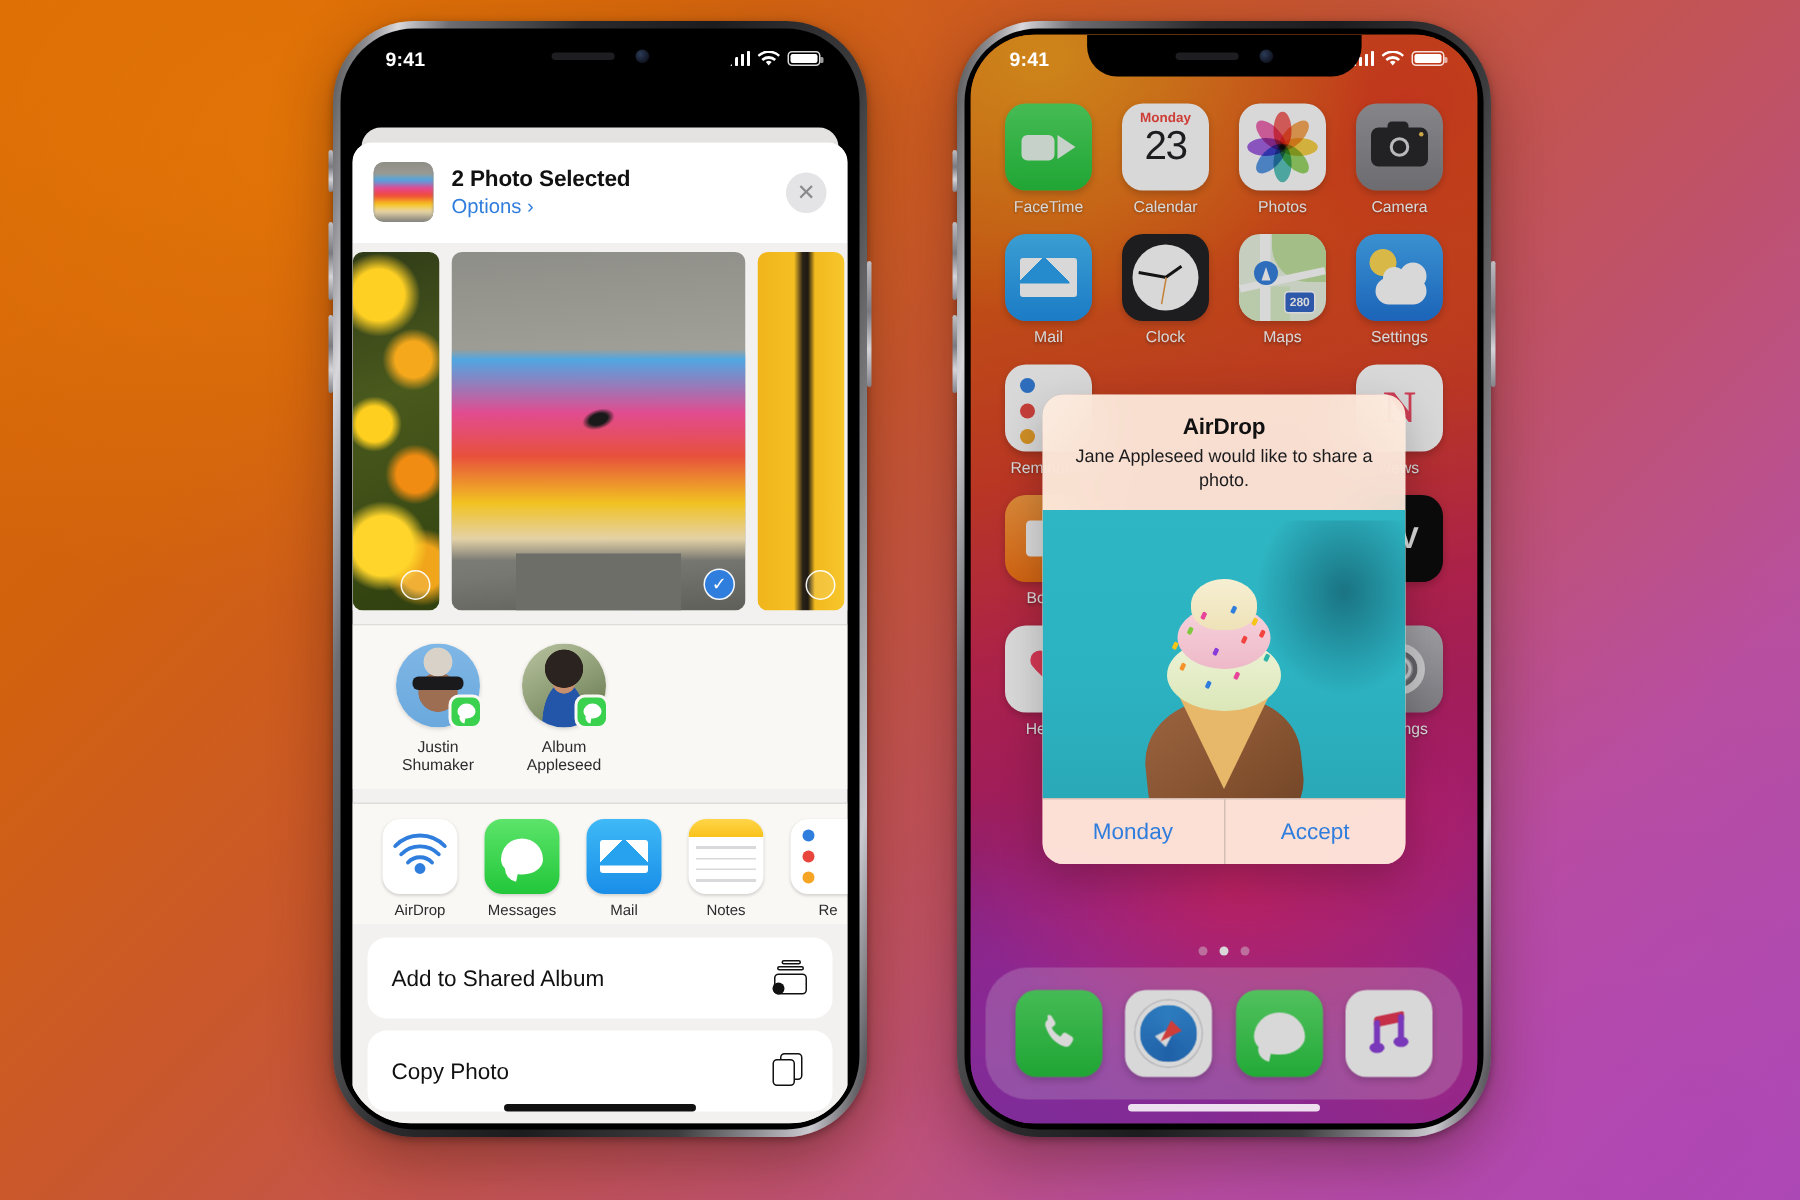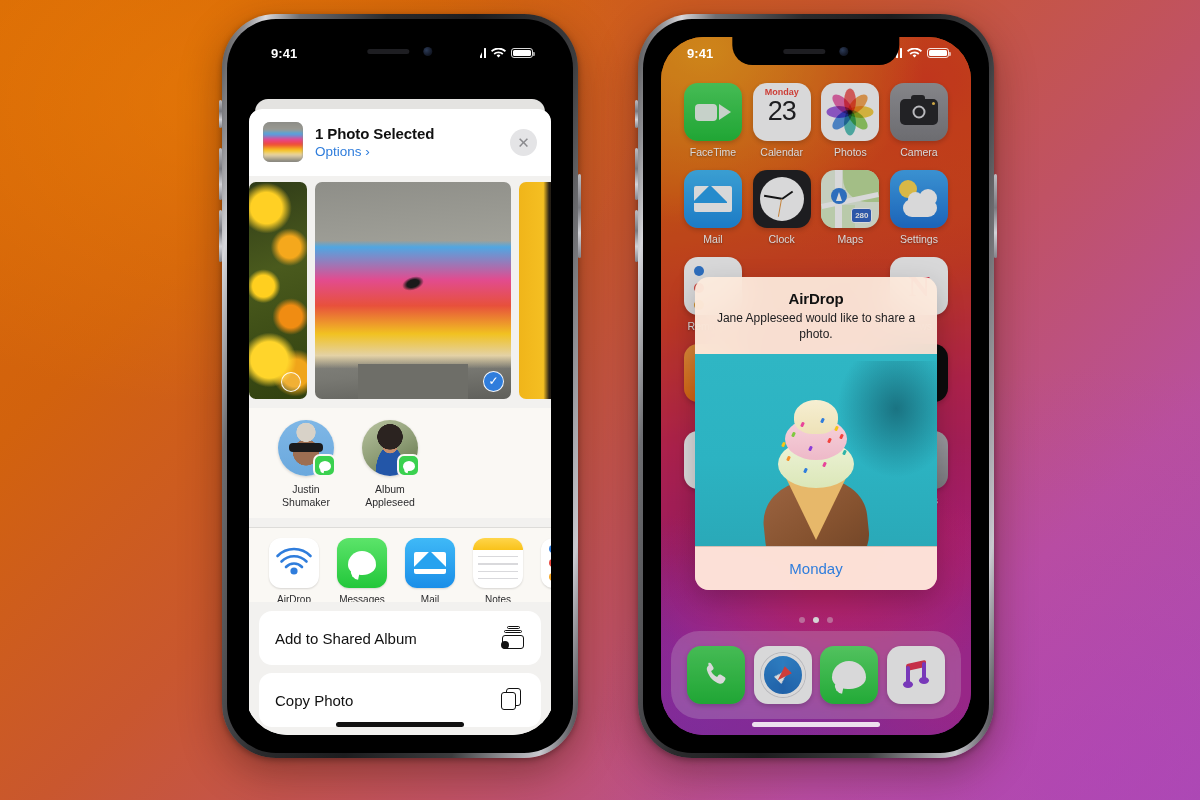--- a/index.html
+++ b/index.html
@@ -29,7 +29,7 @@
     width: 100%; height: 100%;
     border-radius: 49px;
     background: #000;
-    padding: 18px;
+    padding: 4px;
     position: relative;
   }
   .screen {

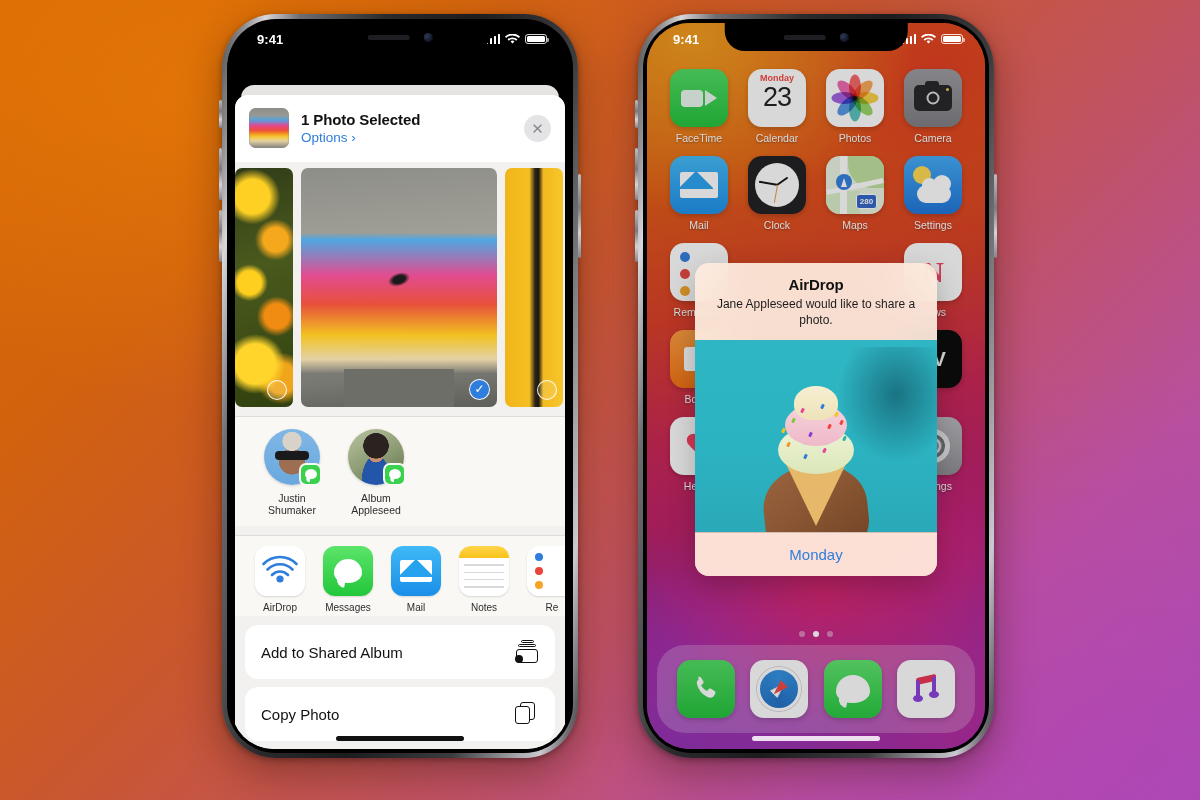--- a/index.html
+++ b/index.html
@@ -396,7 +396,7 @@
               <div class="g1"></div>
             </div>
           <div>
-            <div class="sheet-title">1 Photo Selected</div>
+            <div class="sheet-title">2 Photo Selected</div>
             <div class="sheet-options">Options ›</div>
           </div>
           <button class="close-btn">✕</button>

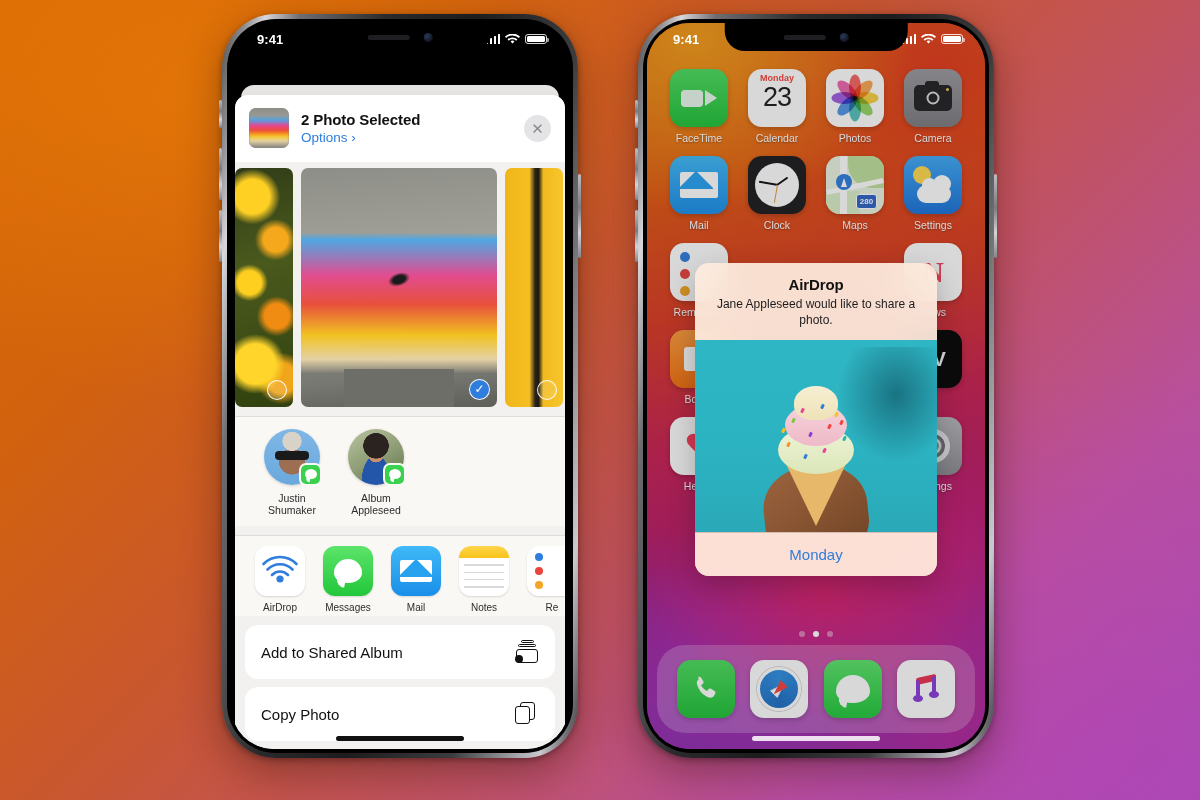--- a/index.html
+++ b/index.html
@@ -757,6 +757,7 @@
         </div>
         <div class="ad-btns">
           <div class="ad-btn">Monday</div>
+          <div class="ad-btn">Accept</div>
         </div>
       </div>
 

